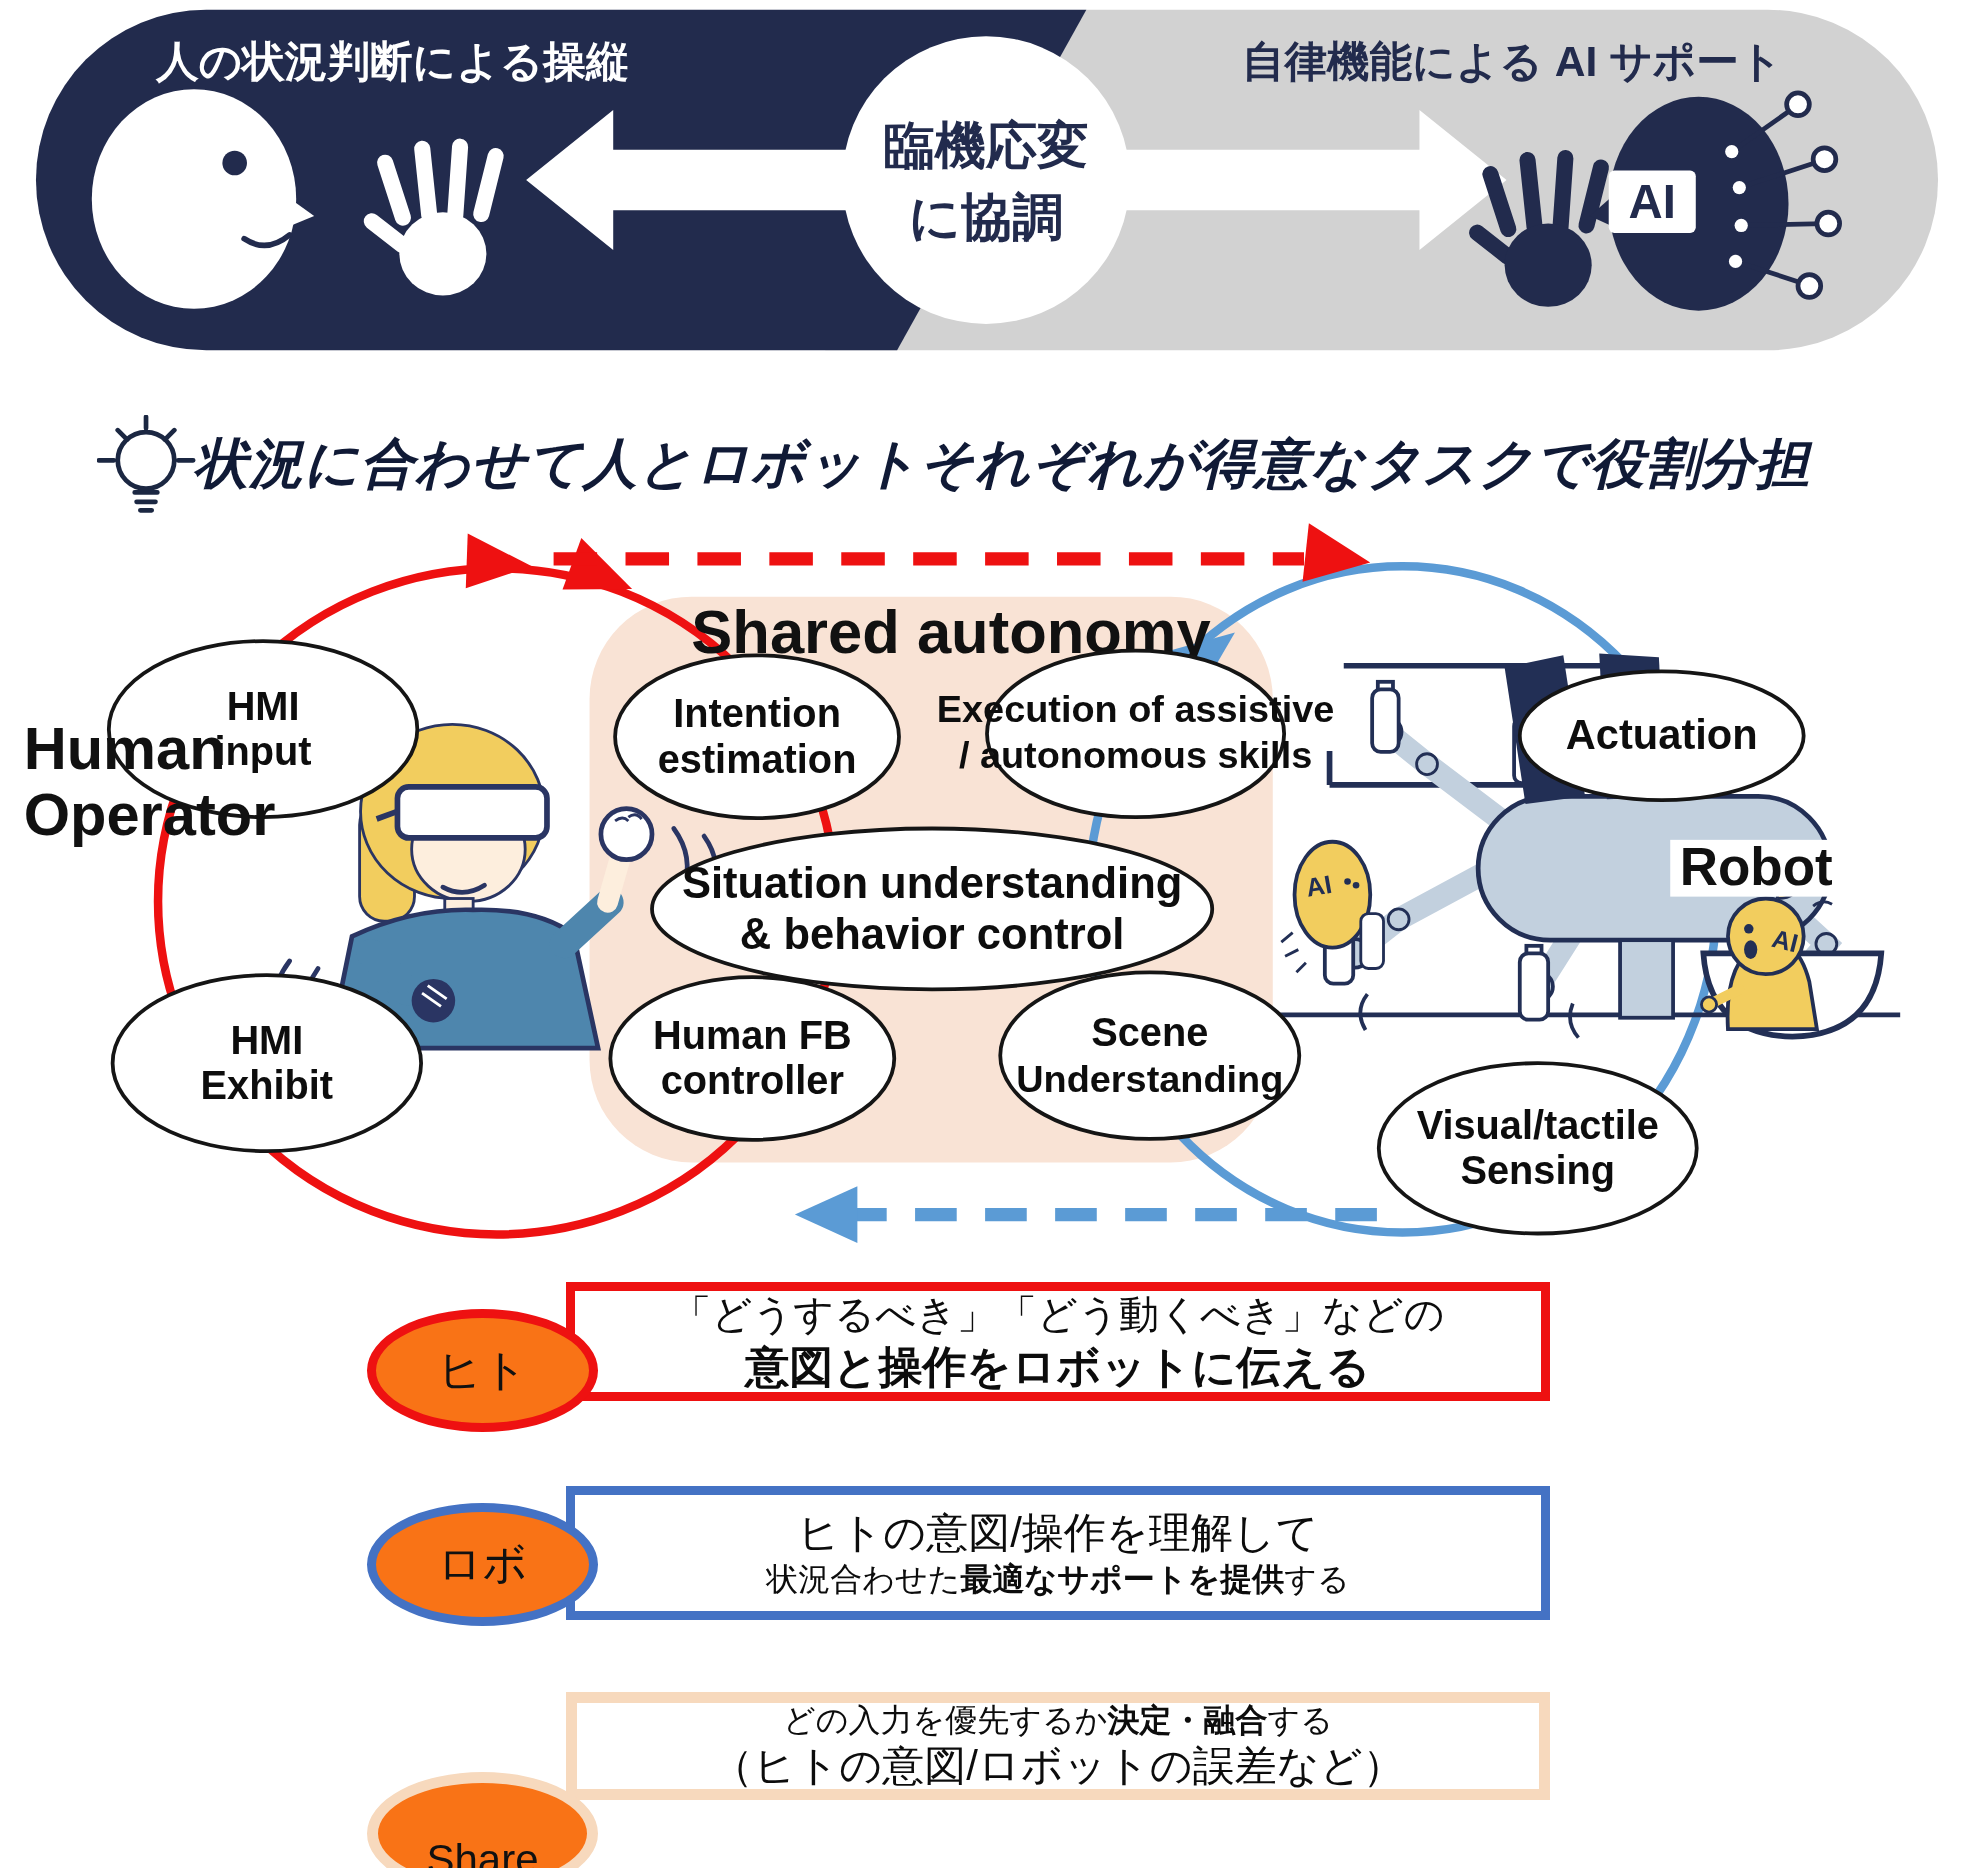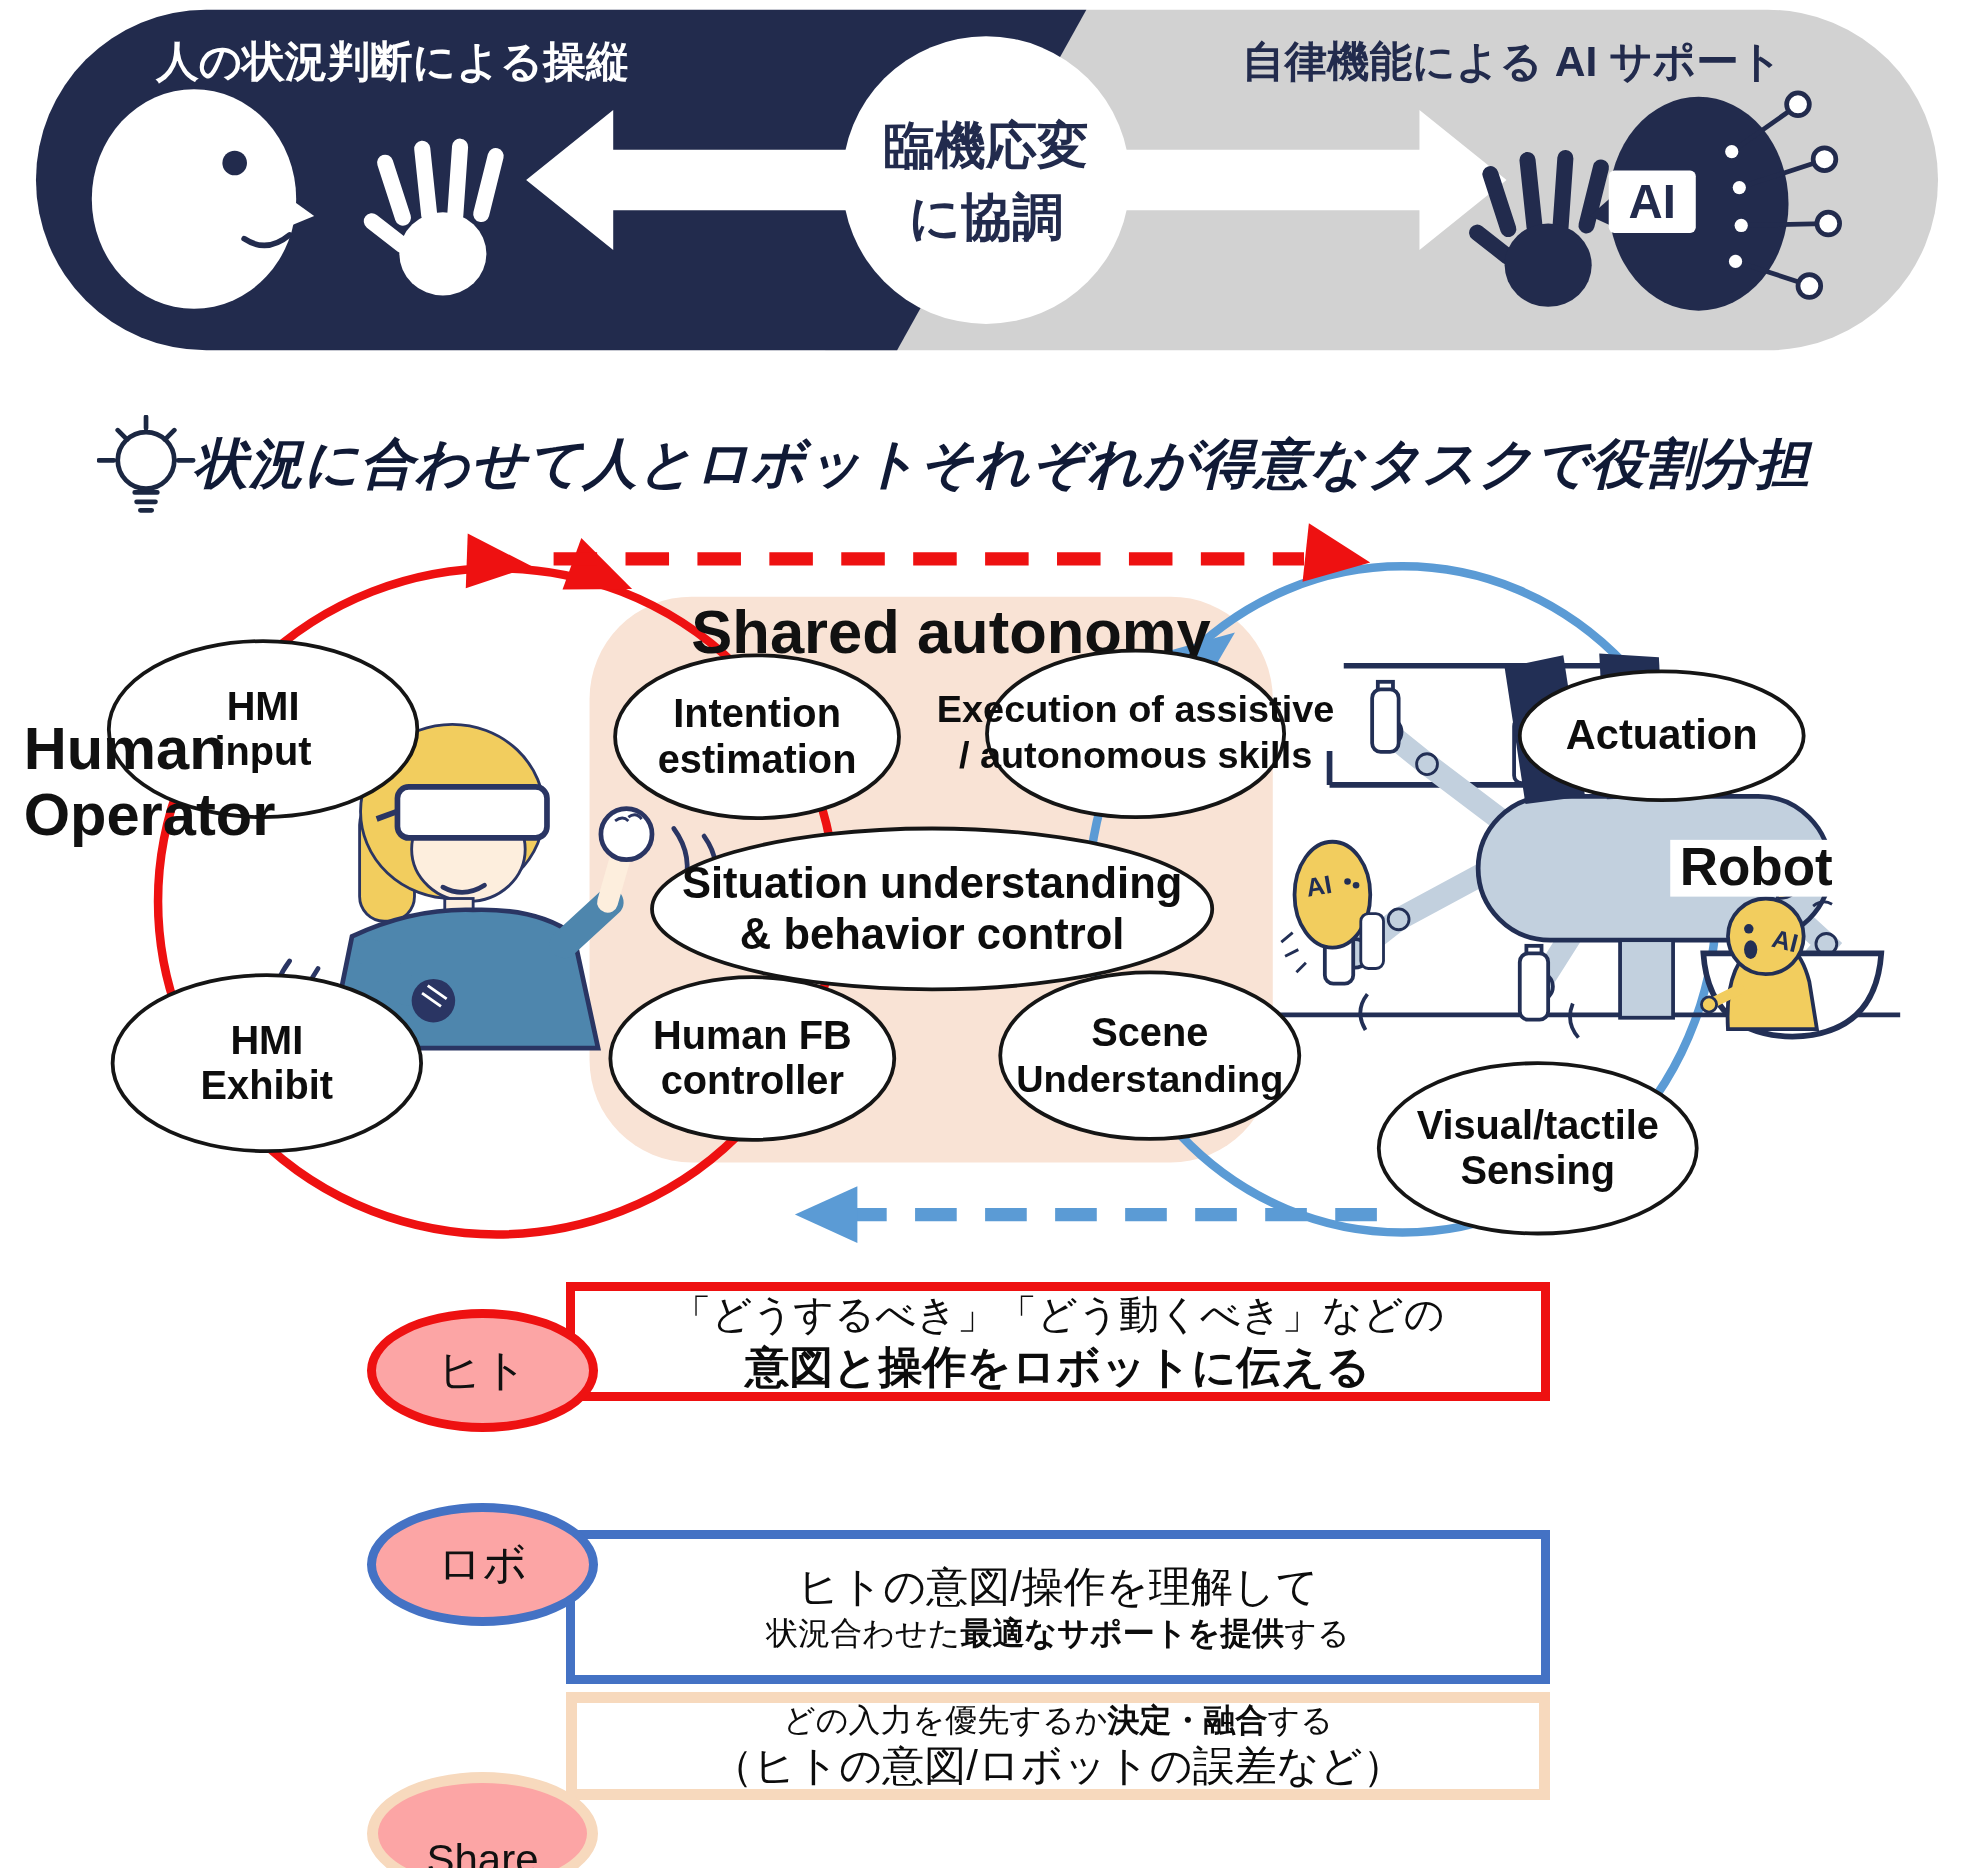--- a/index.html
+++ b/index.html
@@ -28,7 +28,7 @@
   .lg-box{position:absolute;left:566px;width:984px;background:#fff;display:flex;flex-direction:column;
           justify-content:center;align-items:center;box-sizing:border-box;color:#0c0c0c;text-align:center;}
   .lg-box .l1{line-height:1.25;}
-  .lg-ellipse{position:absolute;left:367px;width:231px;height:123px;border-radius:50%;background:#fca5a5;
+  .lg-ellipse{position:absolute;left:367px;width:231px;height:123px;border-radius:50%;background:#f97316;
               display:flex;justify-content:center;align-items:center;box-sizing:border-box;z-index:2;color:#111;}
   .b{font-weight:700;} .fz42{font-size:40px;} .fz44{font-size:42px;} .fz46{font-size:32px;} .fz47{font-size:44px;}
 </style>

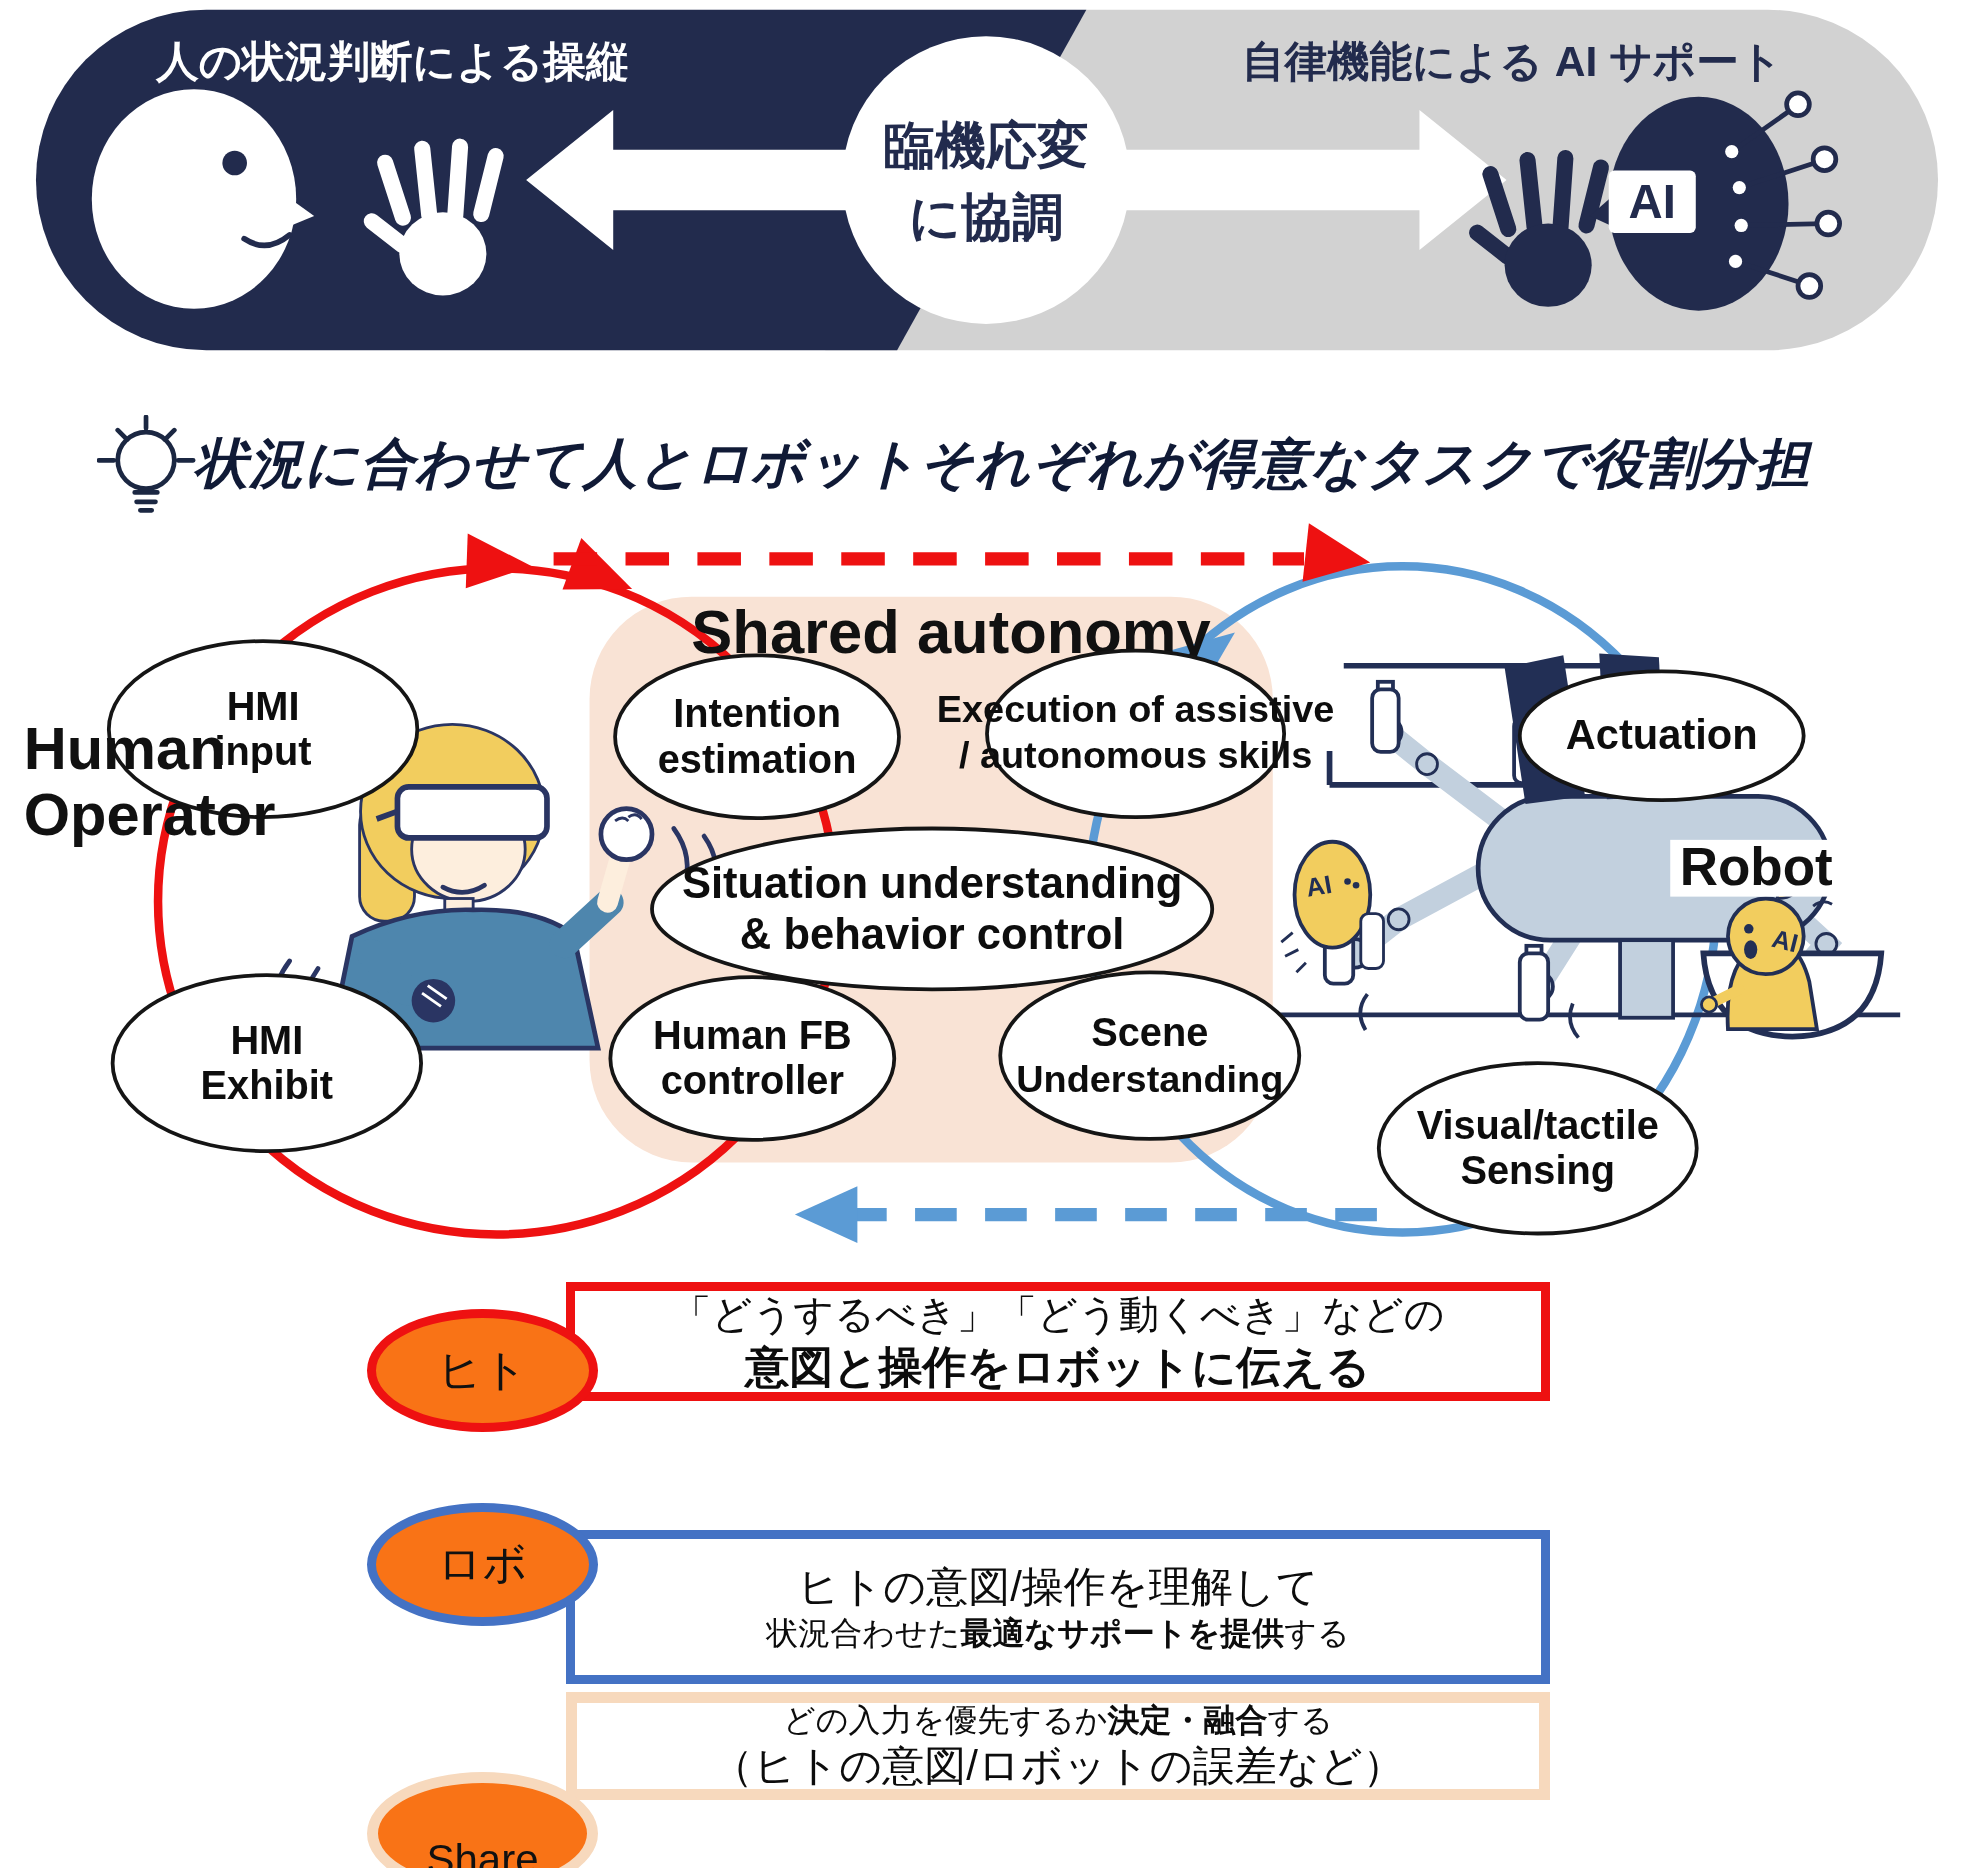--- a/index.html
+++ b/index.html
@@ -265,7 +265,7 @@
     <div class="lg-ellipse fz47" style="top:1503px;border:9.5px solid #4472c4;">
       <span>ロボ</span>
     </div>
-    <div class="lg-box" style="top:1486px;height:154px;border:9.5px solid #4472c4;margin-top:44px;">
+    <div class="lg-box" style="top:1486px;height:134px;border:9.5px solid #4472c4;">
       <div class="l1 fz44">ヒトの意図/操作を理解して</div>
       <div class="l1 fz46"><span>状況合わせた</span><span class="b">最適なサポートを提供</span><span>する</span></div>
     </div>

